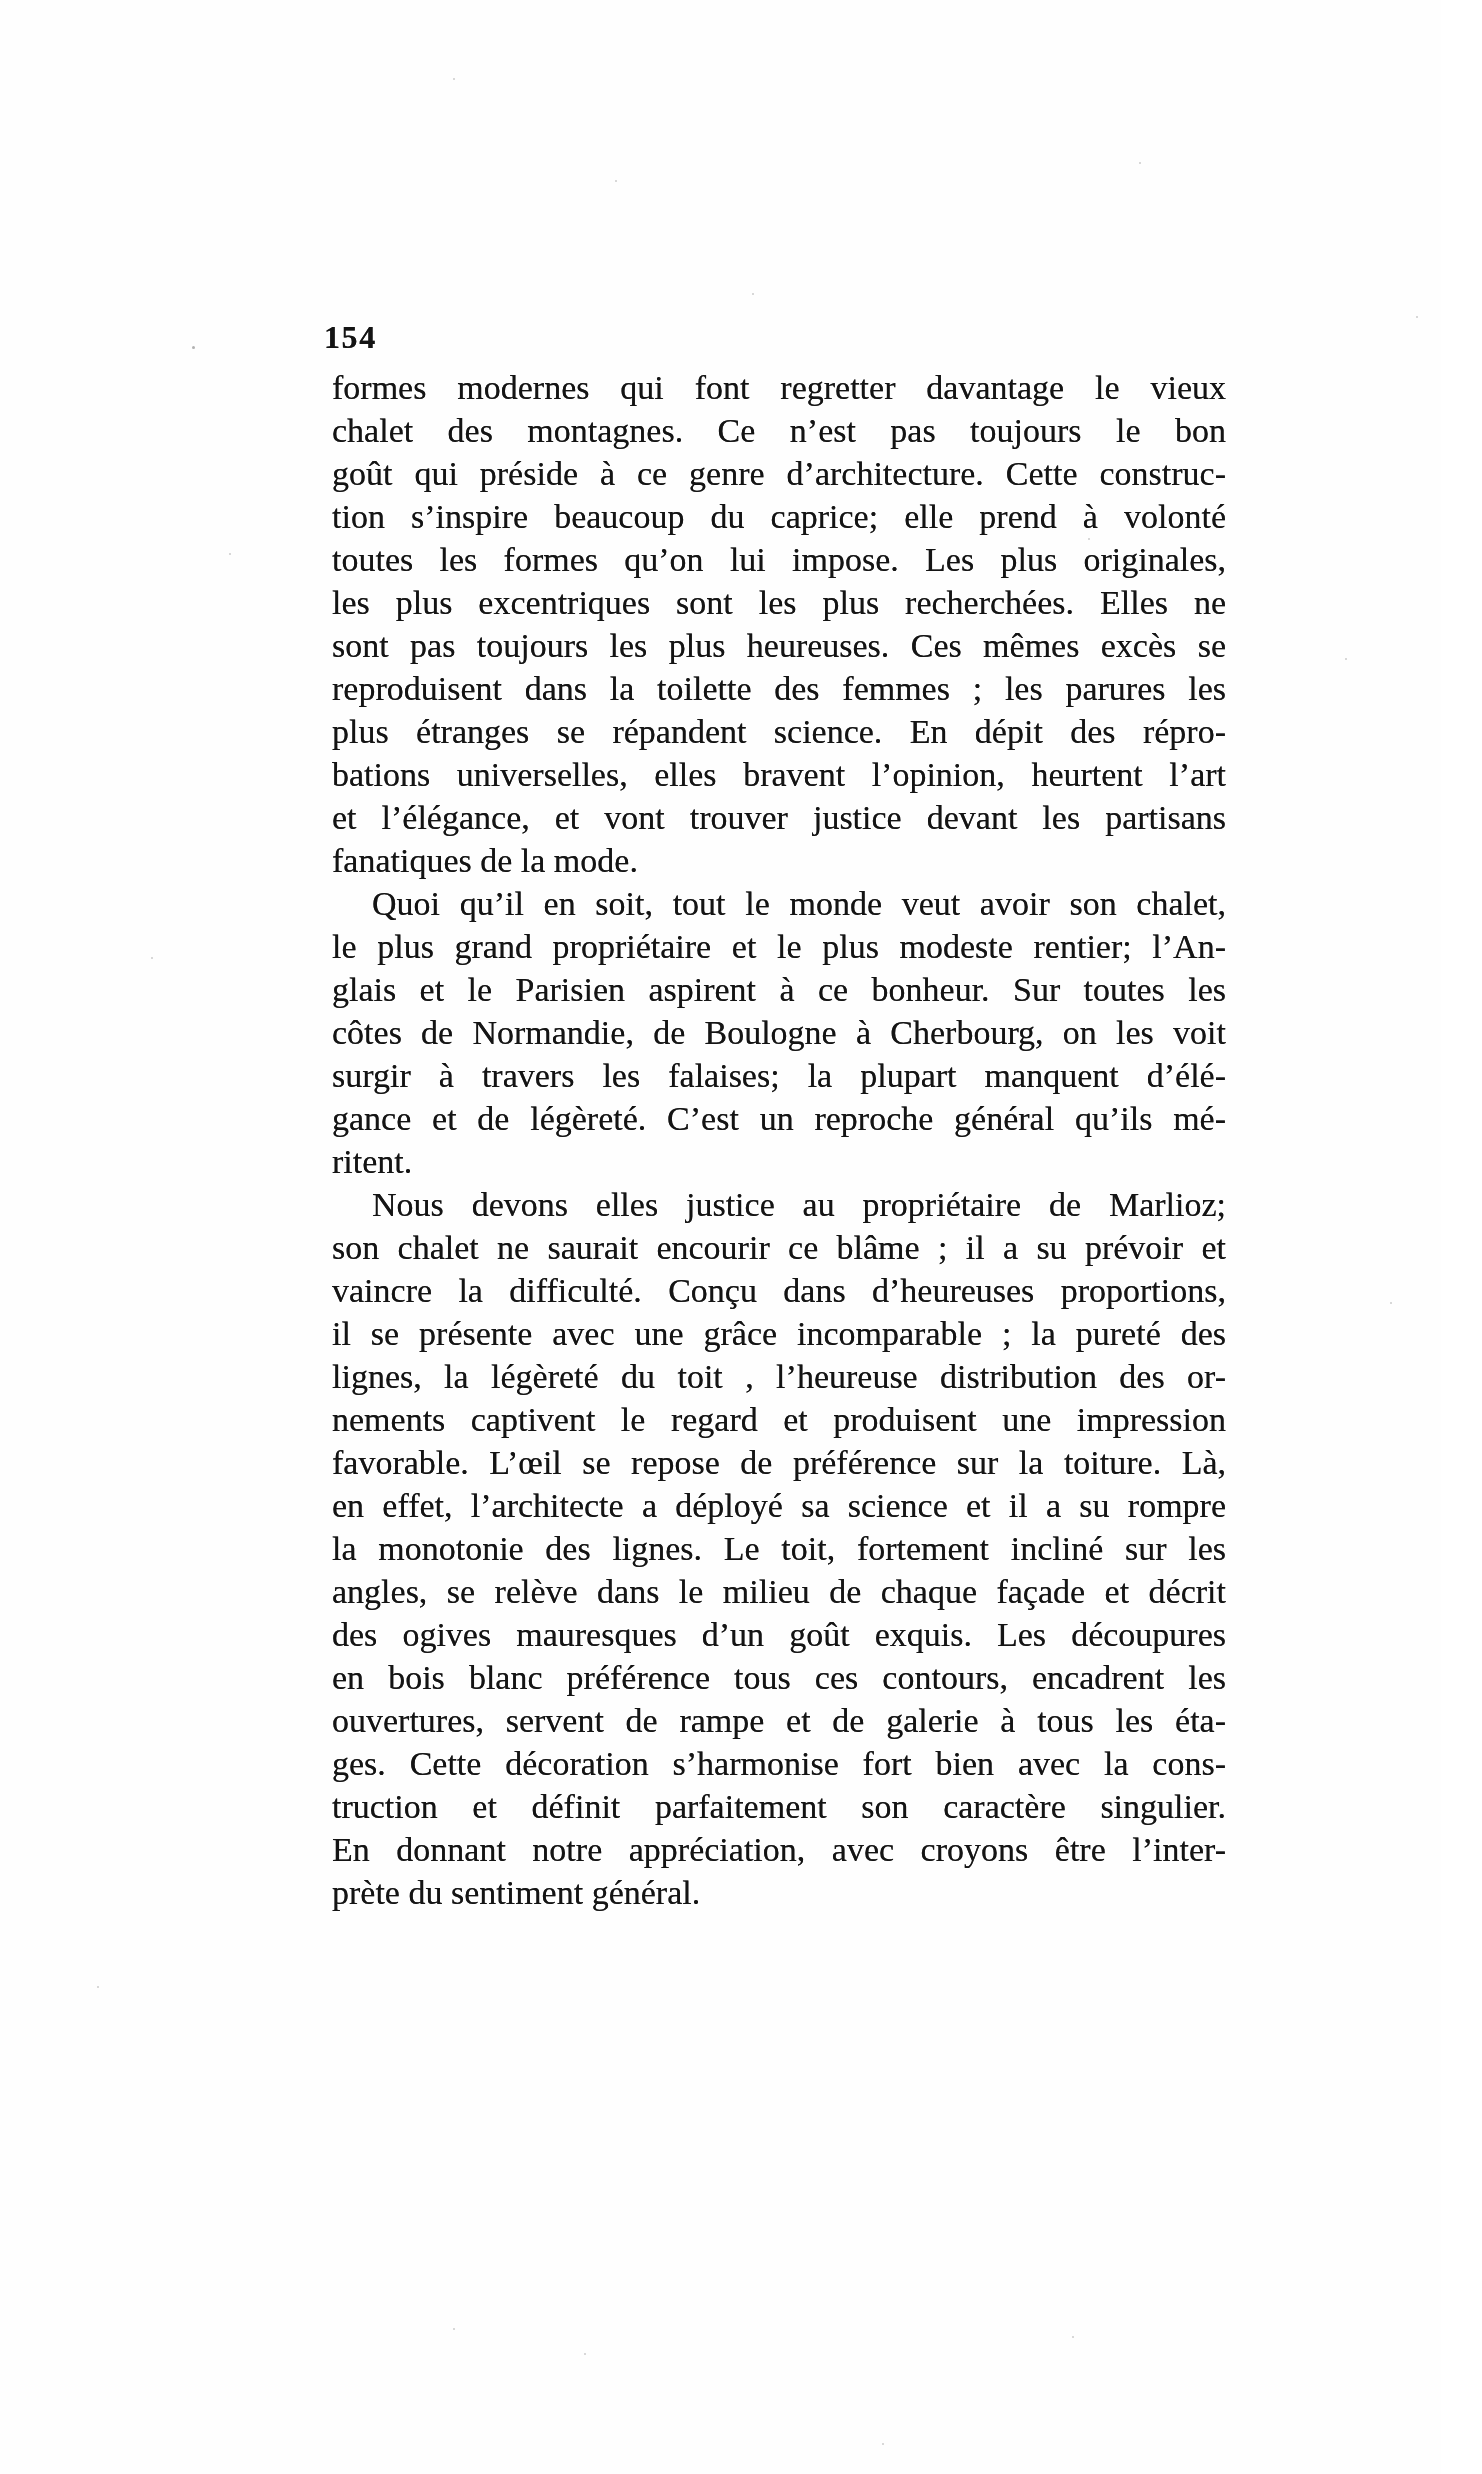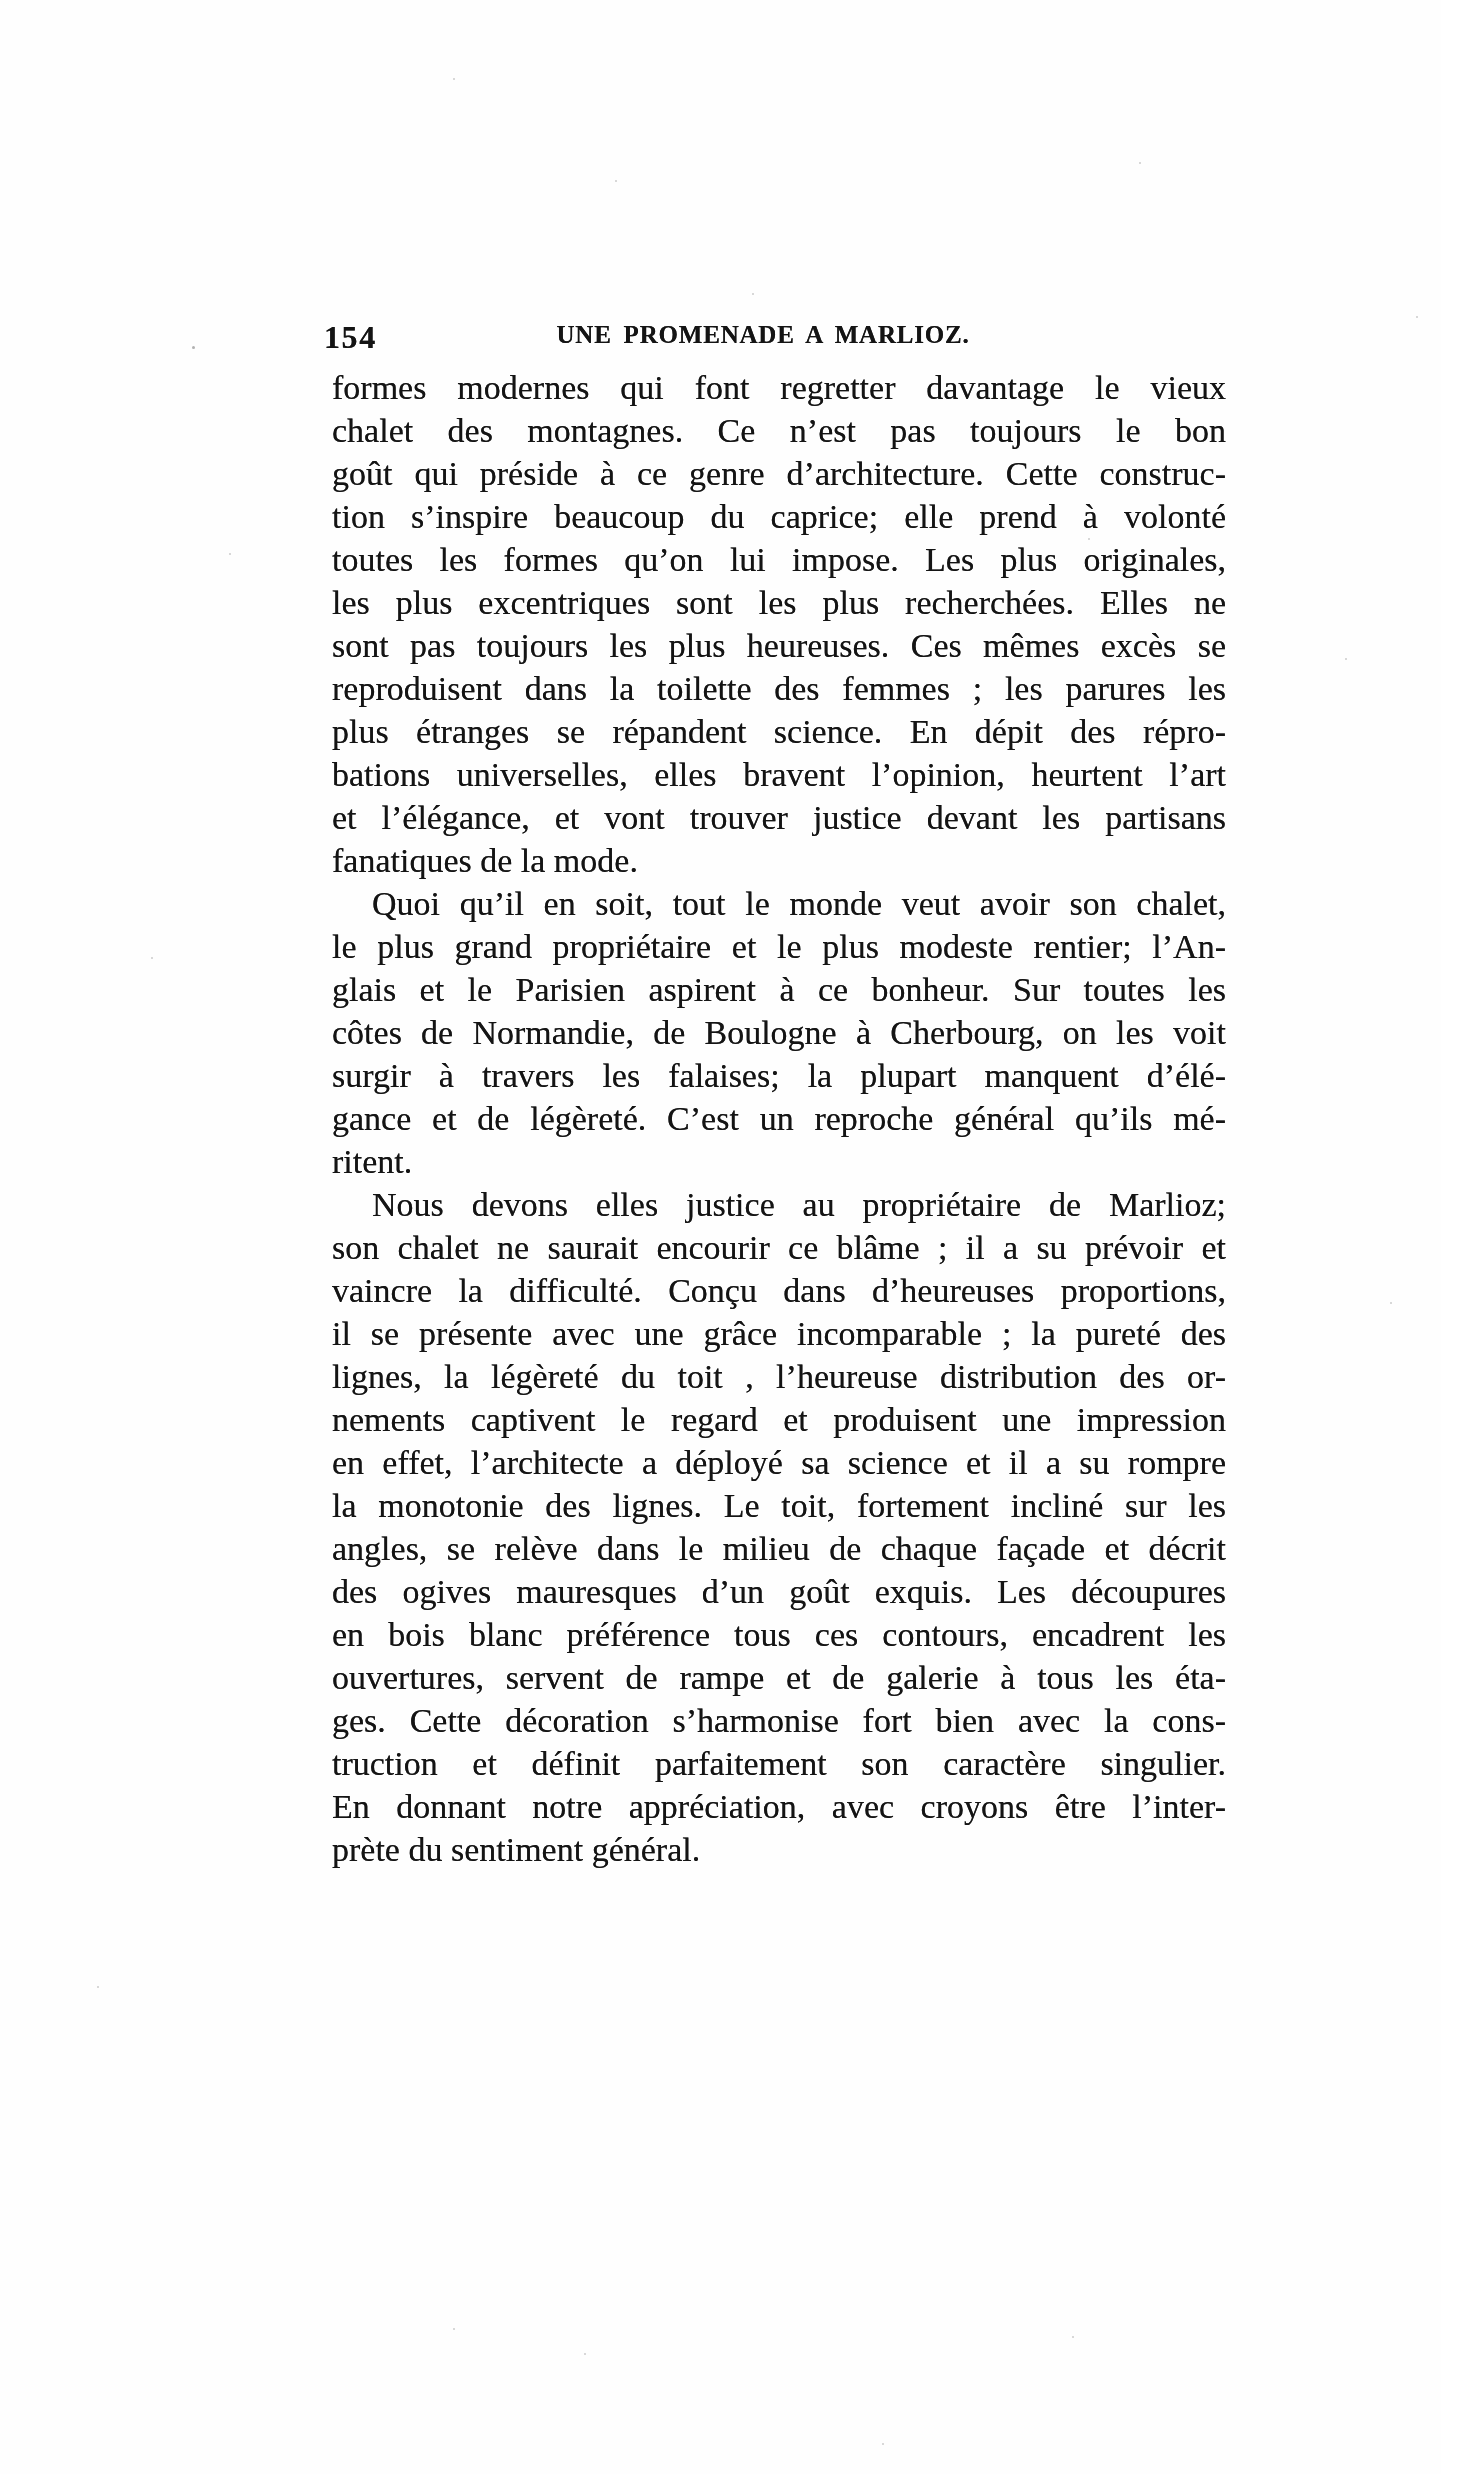--- a/index.html
+++ b/index.html
@@ -52,7 +52,6 @@
 
   <div class="header">
     <span class="page-number">154</span>
-    <span class="running-title">UNE PROMENADE A MARLIOZ.</span>
   </div>
 
   <div class="text-block" id="text-block">

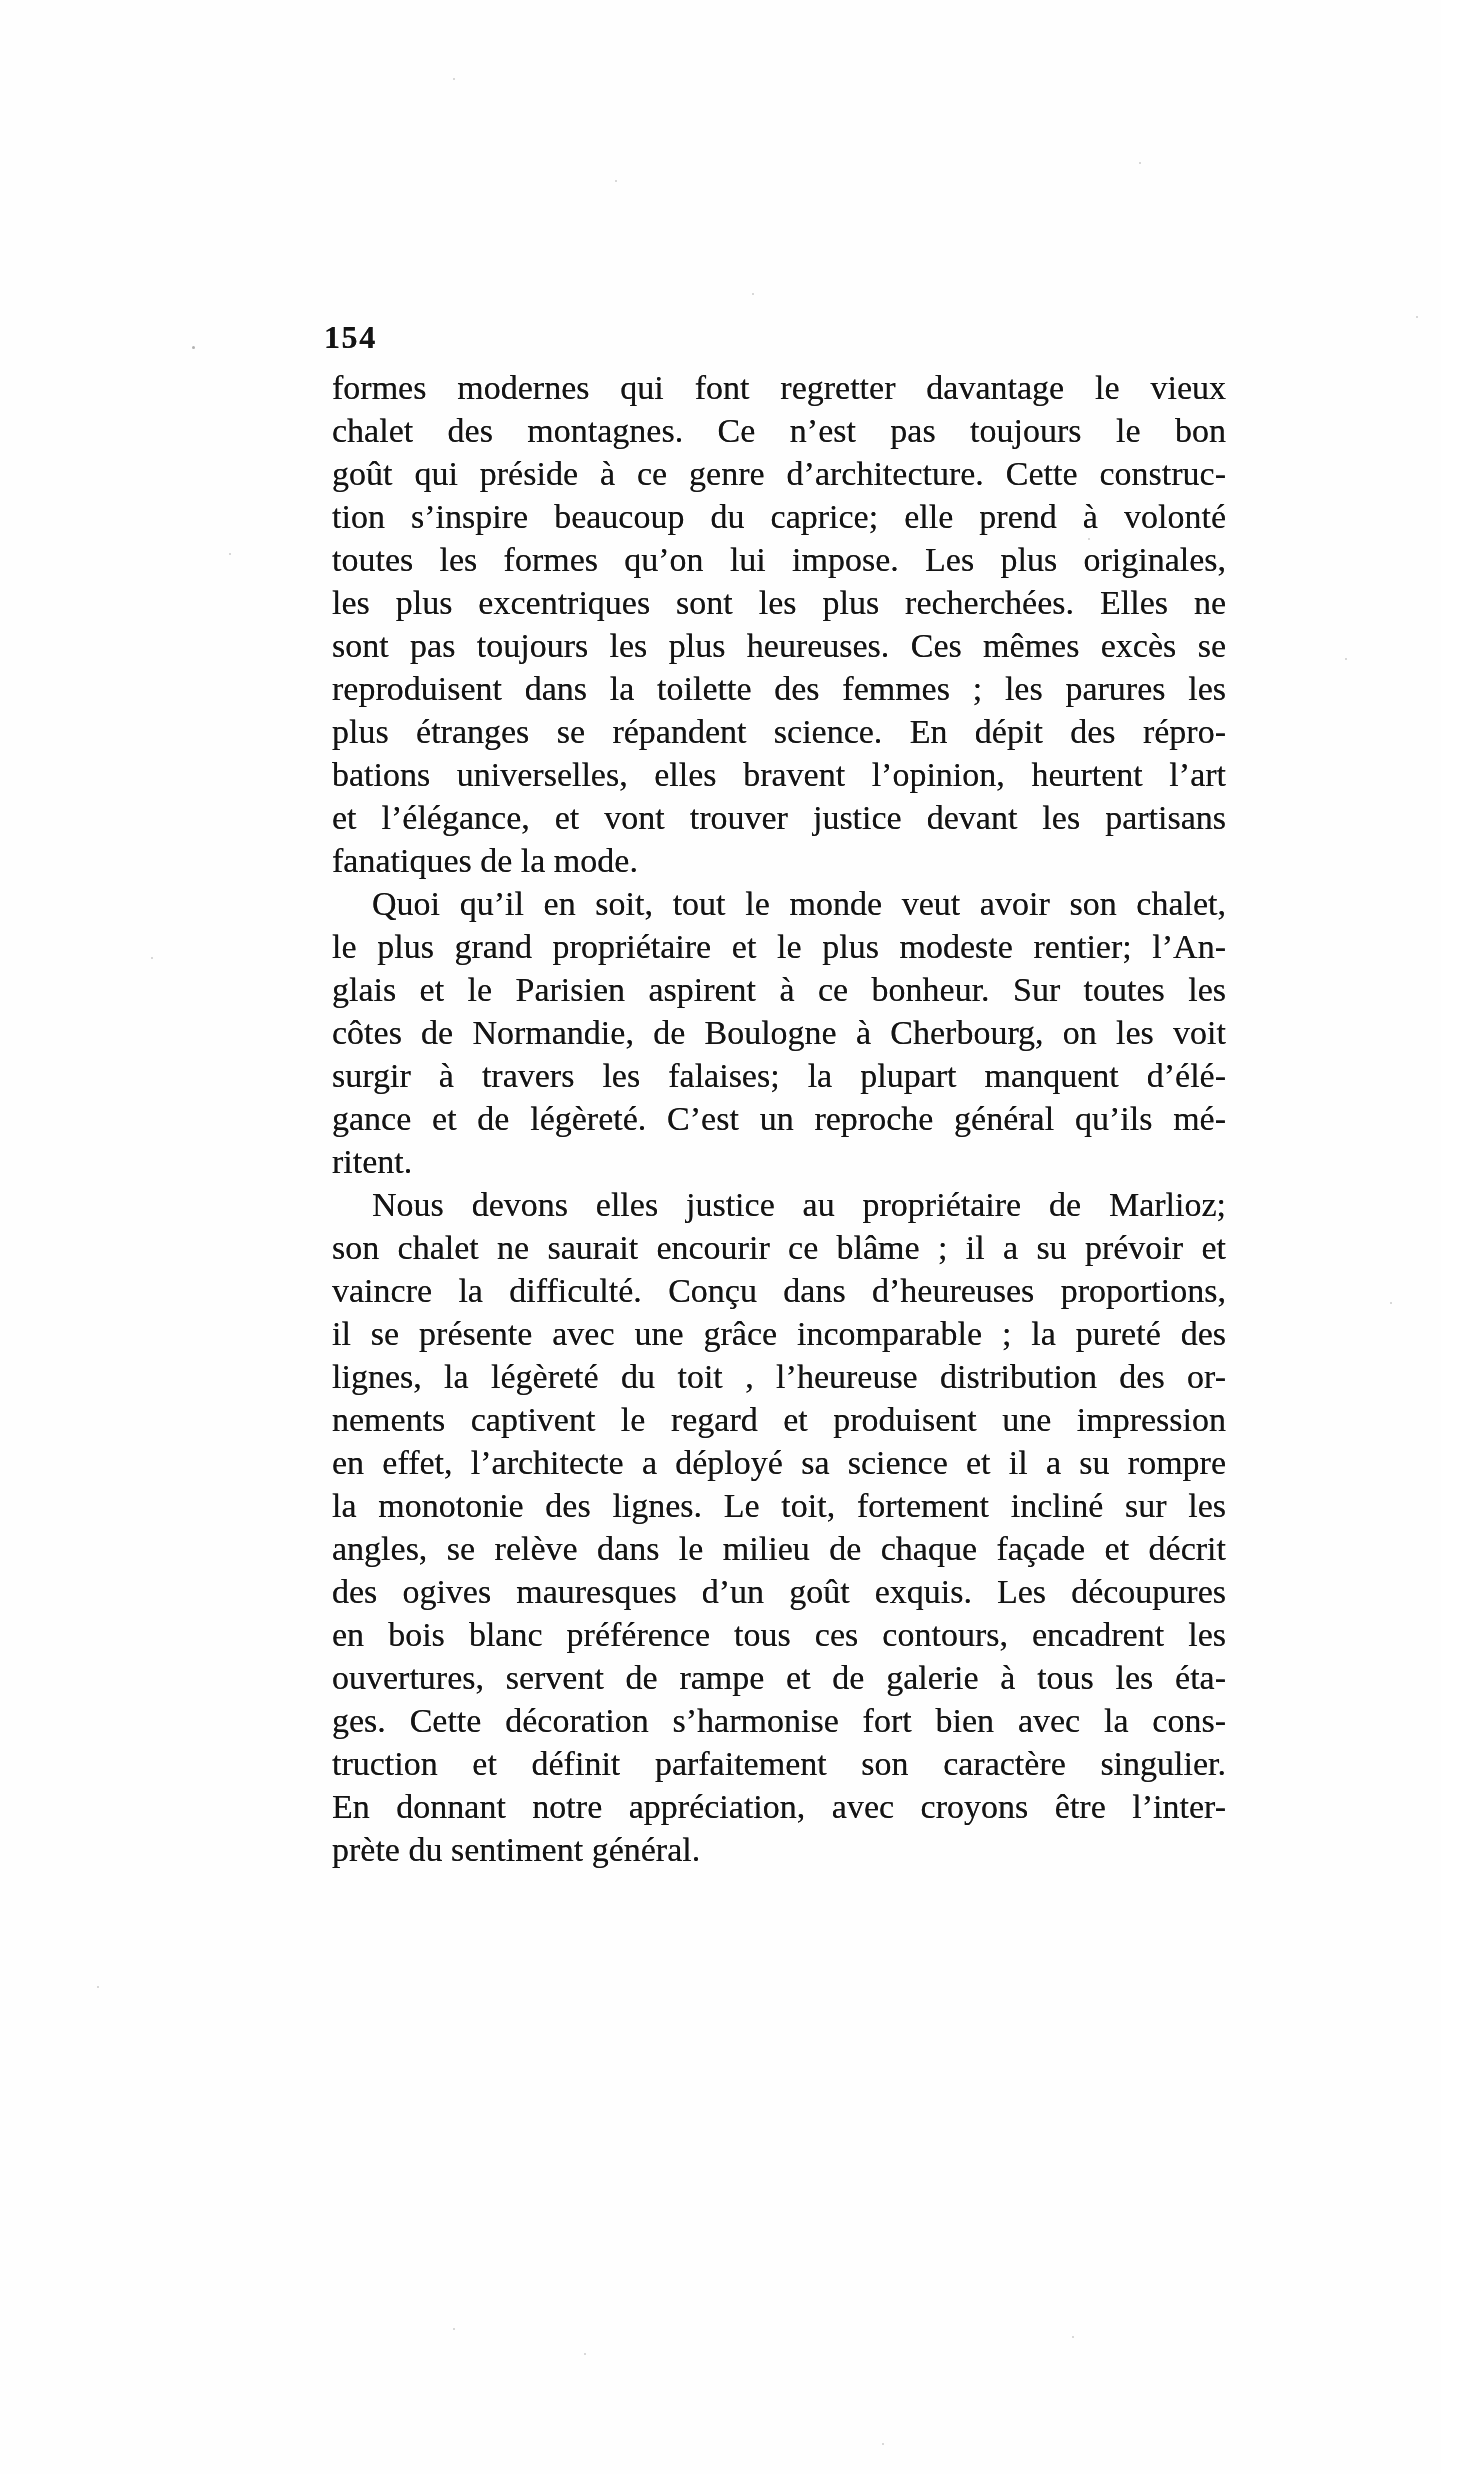--- a/index.html
+++ b/index.html
@@ -80,6 +80,7 @@
       <div class="line">il se présente avec une grâce incomparable ; la pureté des</div>
       <div class="line">lignes, la légèreté du toit , l’heureuse distribution des or-</div>
       <div class="line">nements captivent le regard et produisent une impression</div>
+      <div class="line">favorable. L’œil se repose de préférence sur la toiture. Là,</div>
       <div class="line">en effet, l’architecte a déployé sa science et il a su rompre</div>
       <div class="line">la monotonie des lignes. Le toit, fortement incliné sur les</div>
       <div class="line">angles, se relève dans le milieu de chaque façade et décrit</div>

